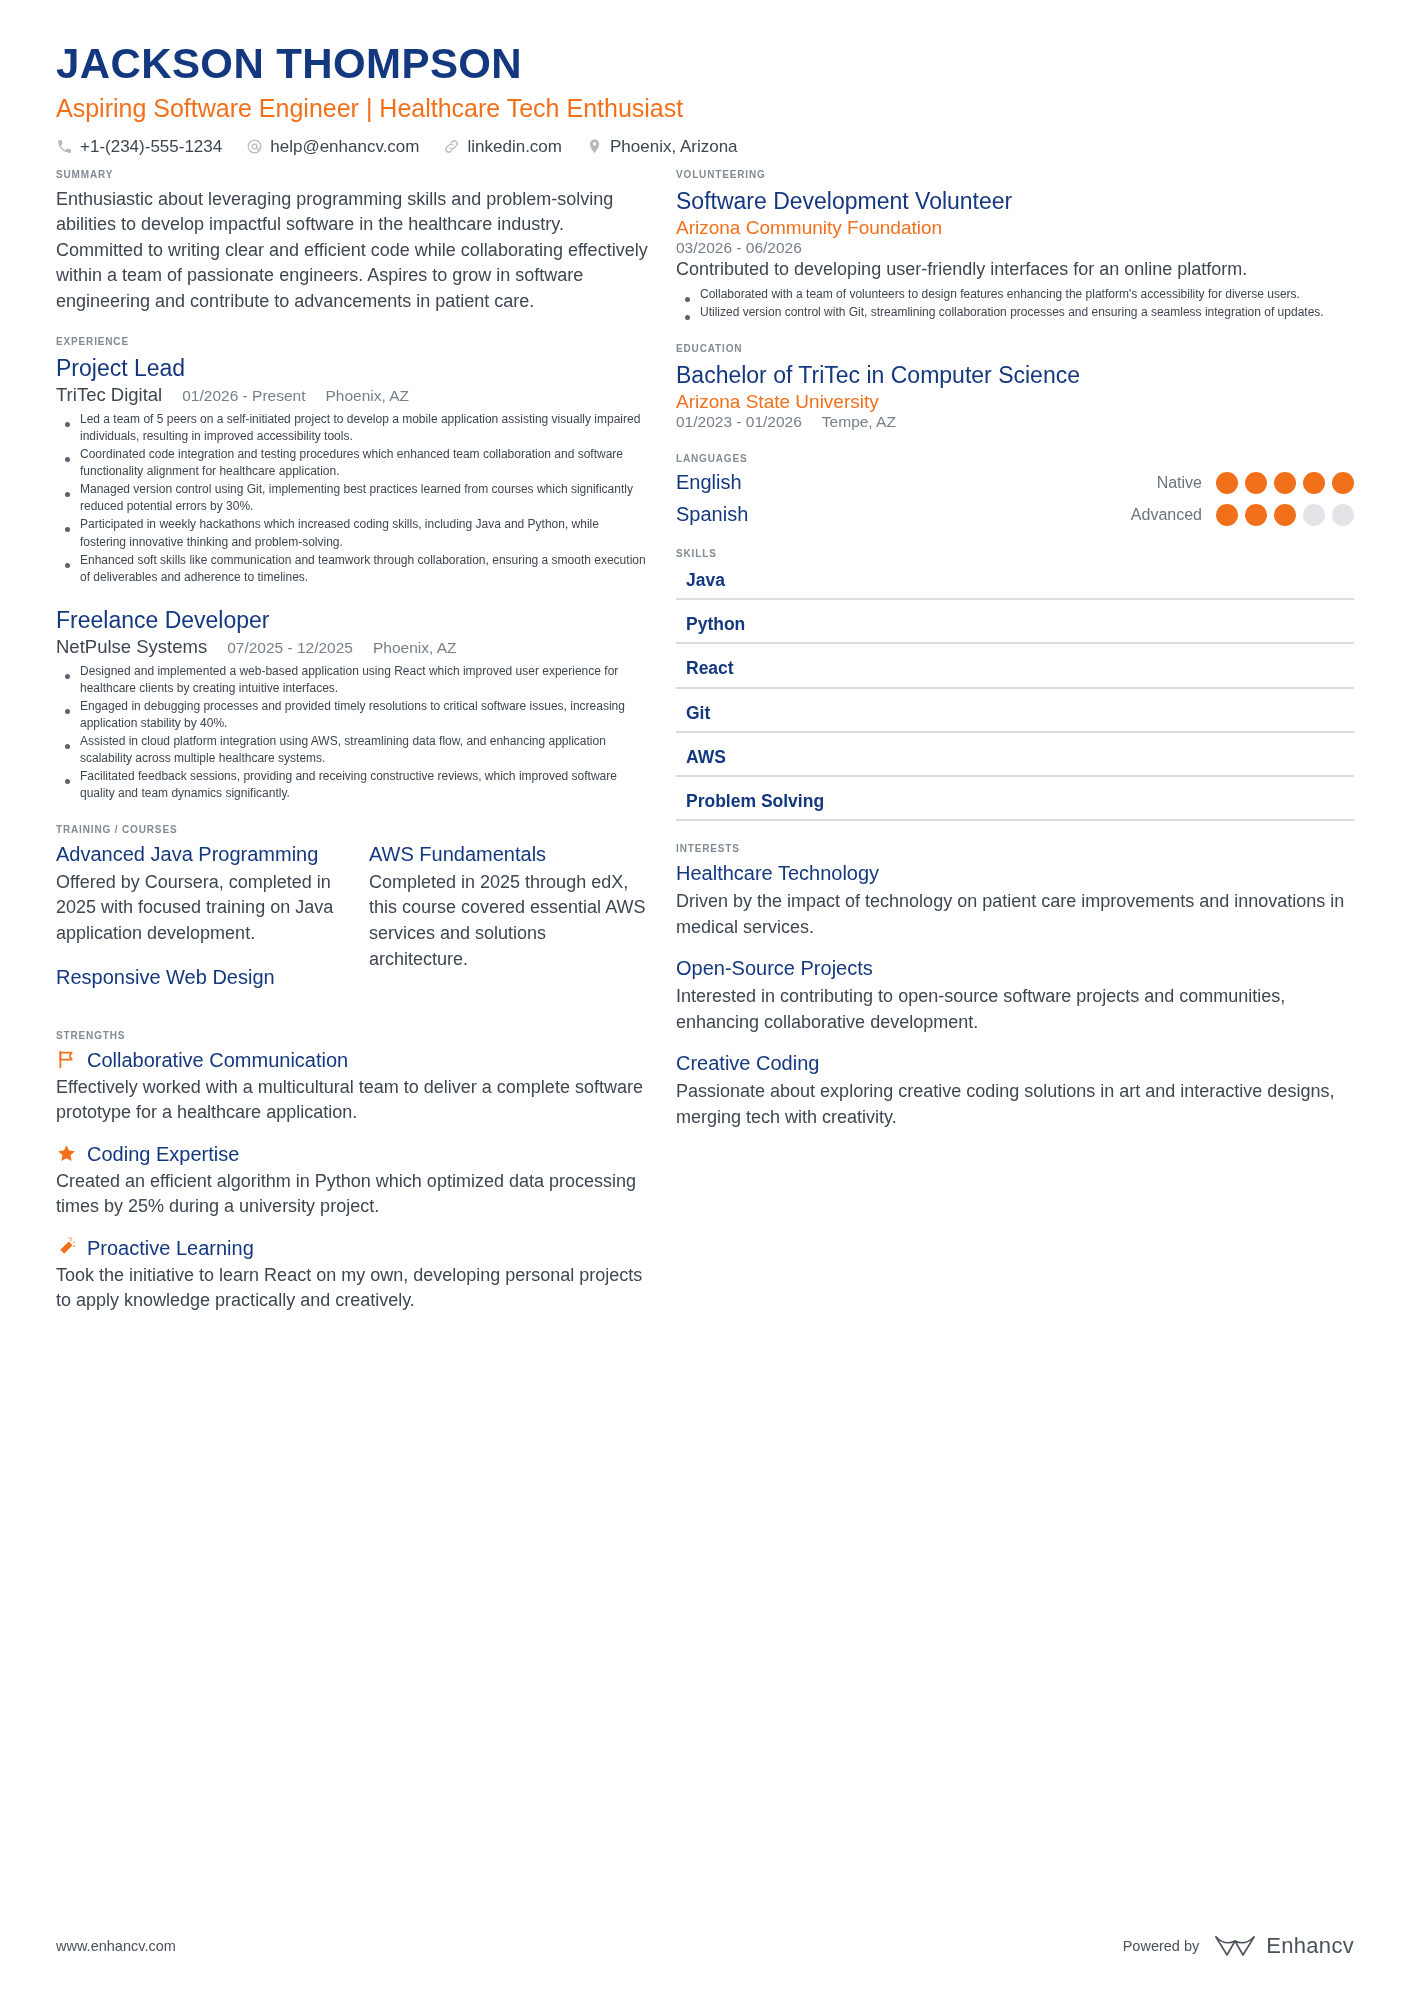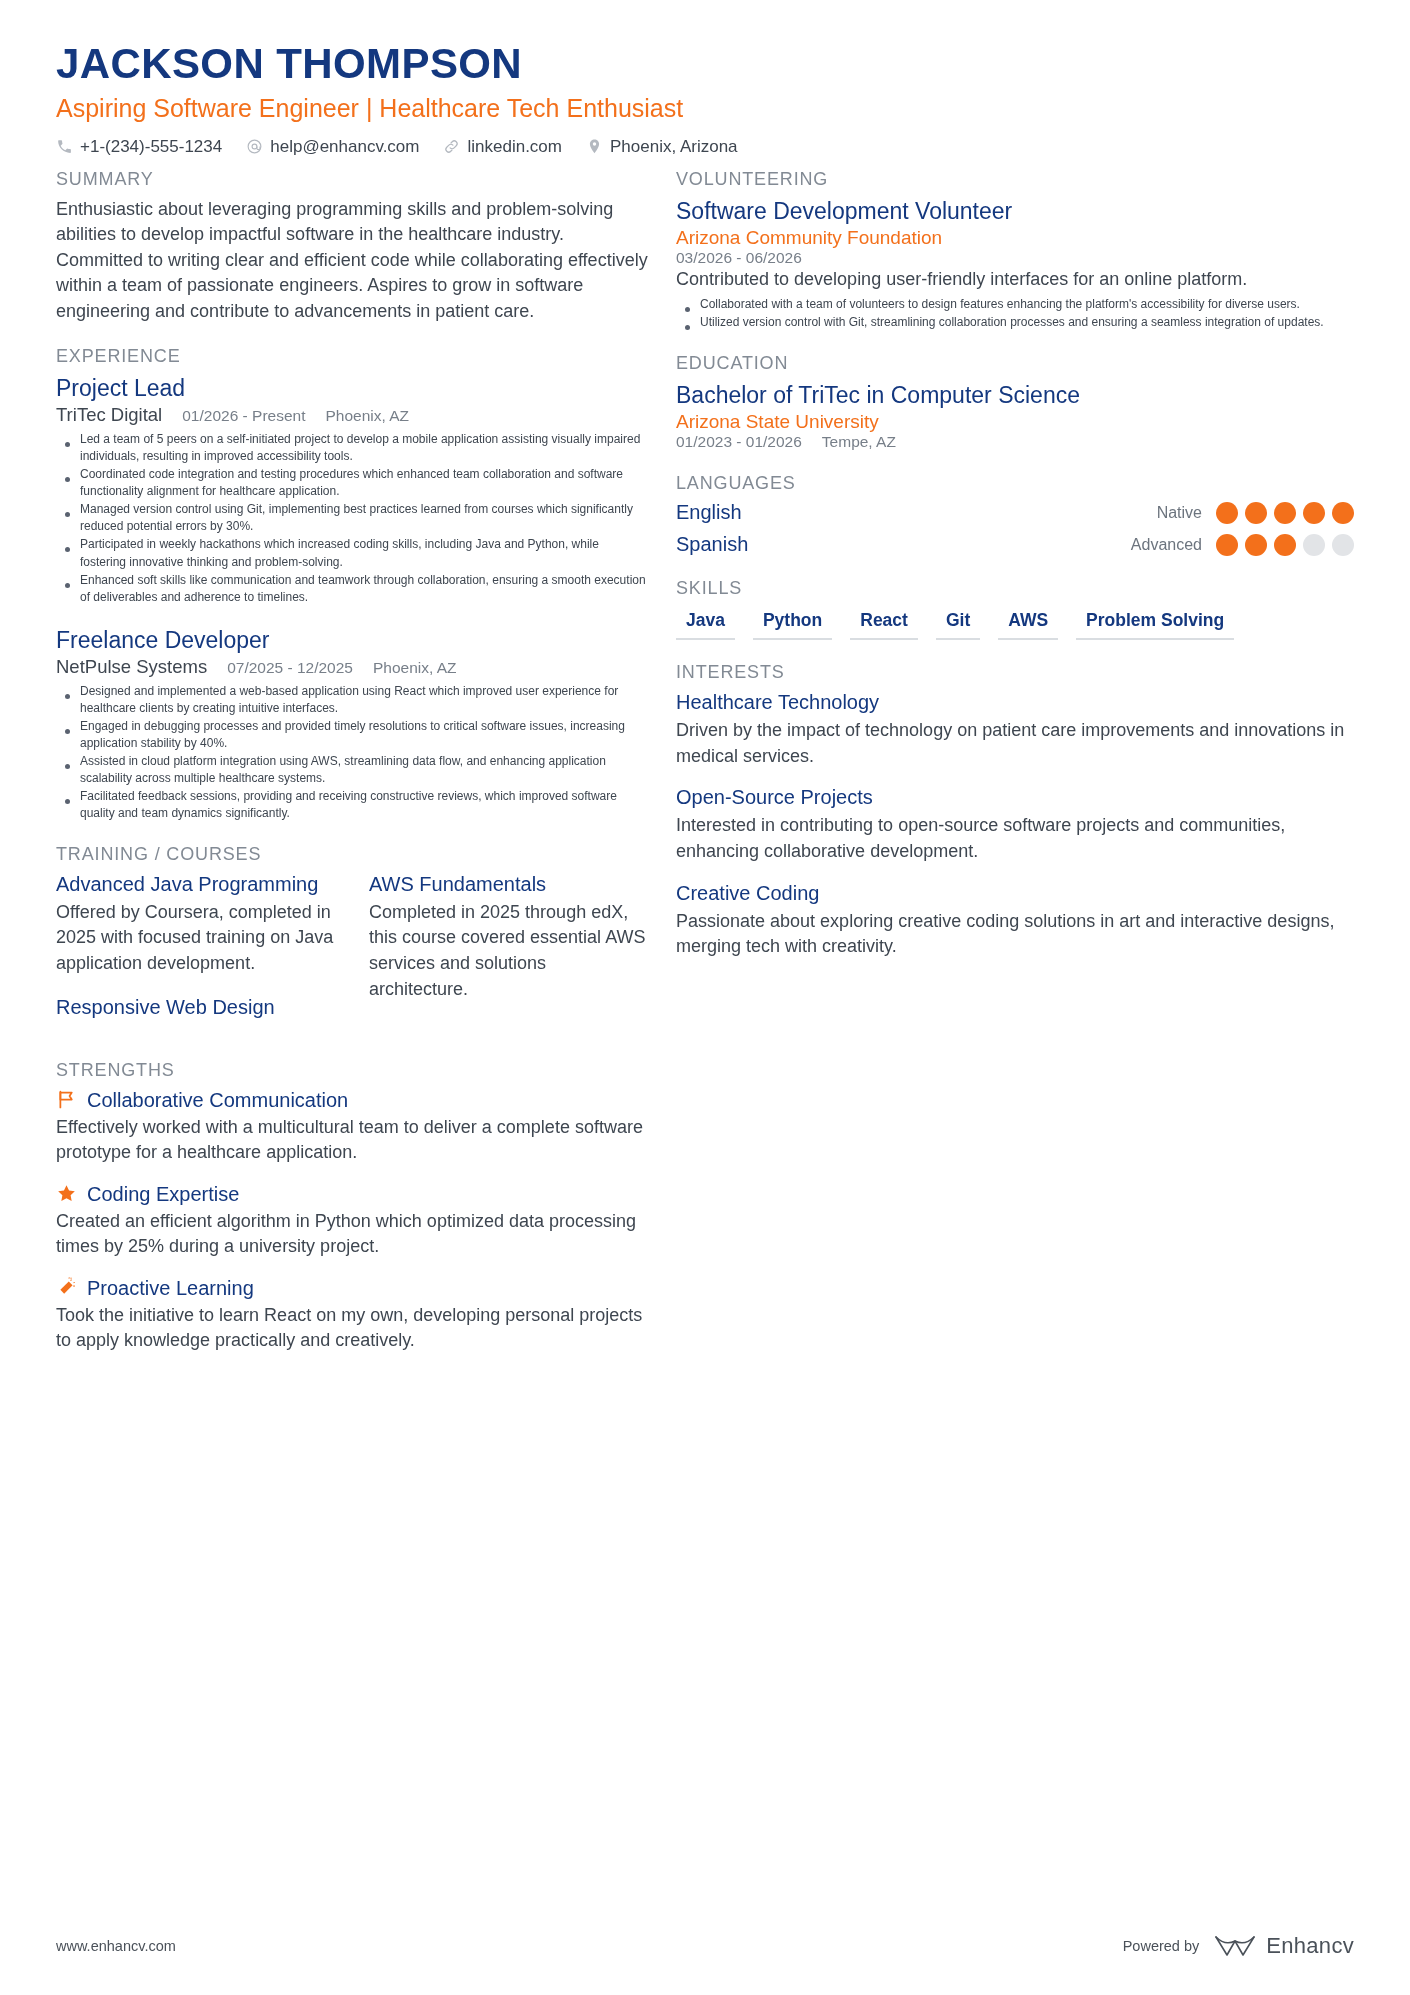--- a/index.html
+++ b/index.html
@@ -56,12 +56,12 @@
 
   .section { margin-bottom: 22px; }
   .section-label {
-    font-size: 18px;
+    font-size: 10px;
     letter-spacing: 0.85px;
     color: #828a94;
     text-transform: uppercase;
     margin-bottom: 7px;
-    font-weight: 400;
+    font-weight: 700;
   }
   .body-text { font-size: 18px; line-height: 1.42; color: #3e4650; }
 

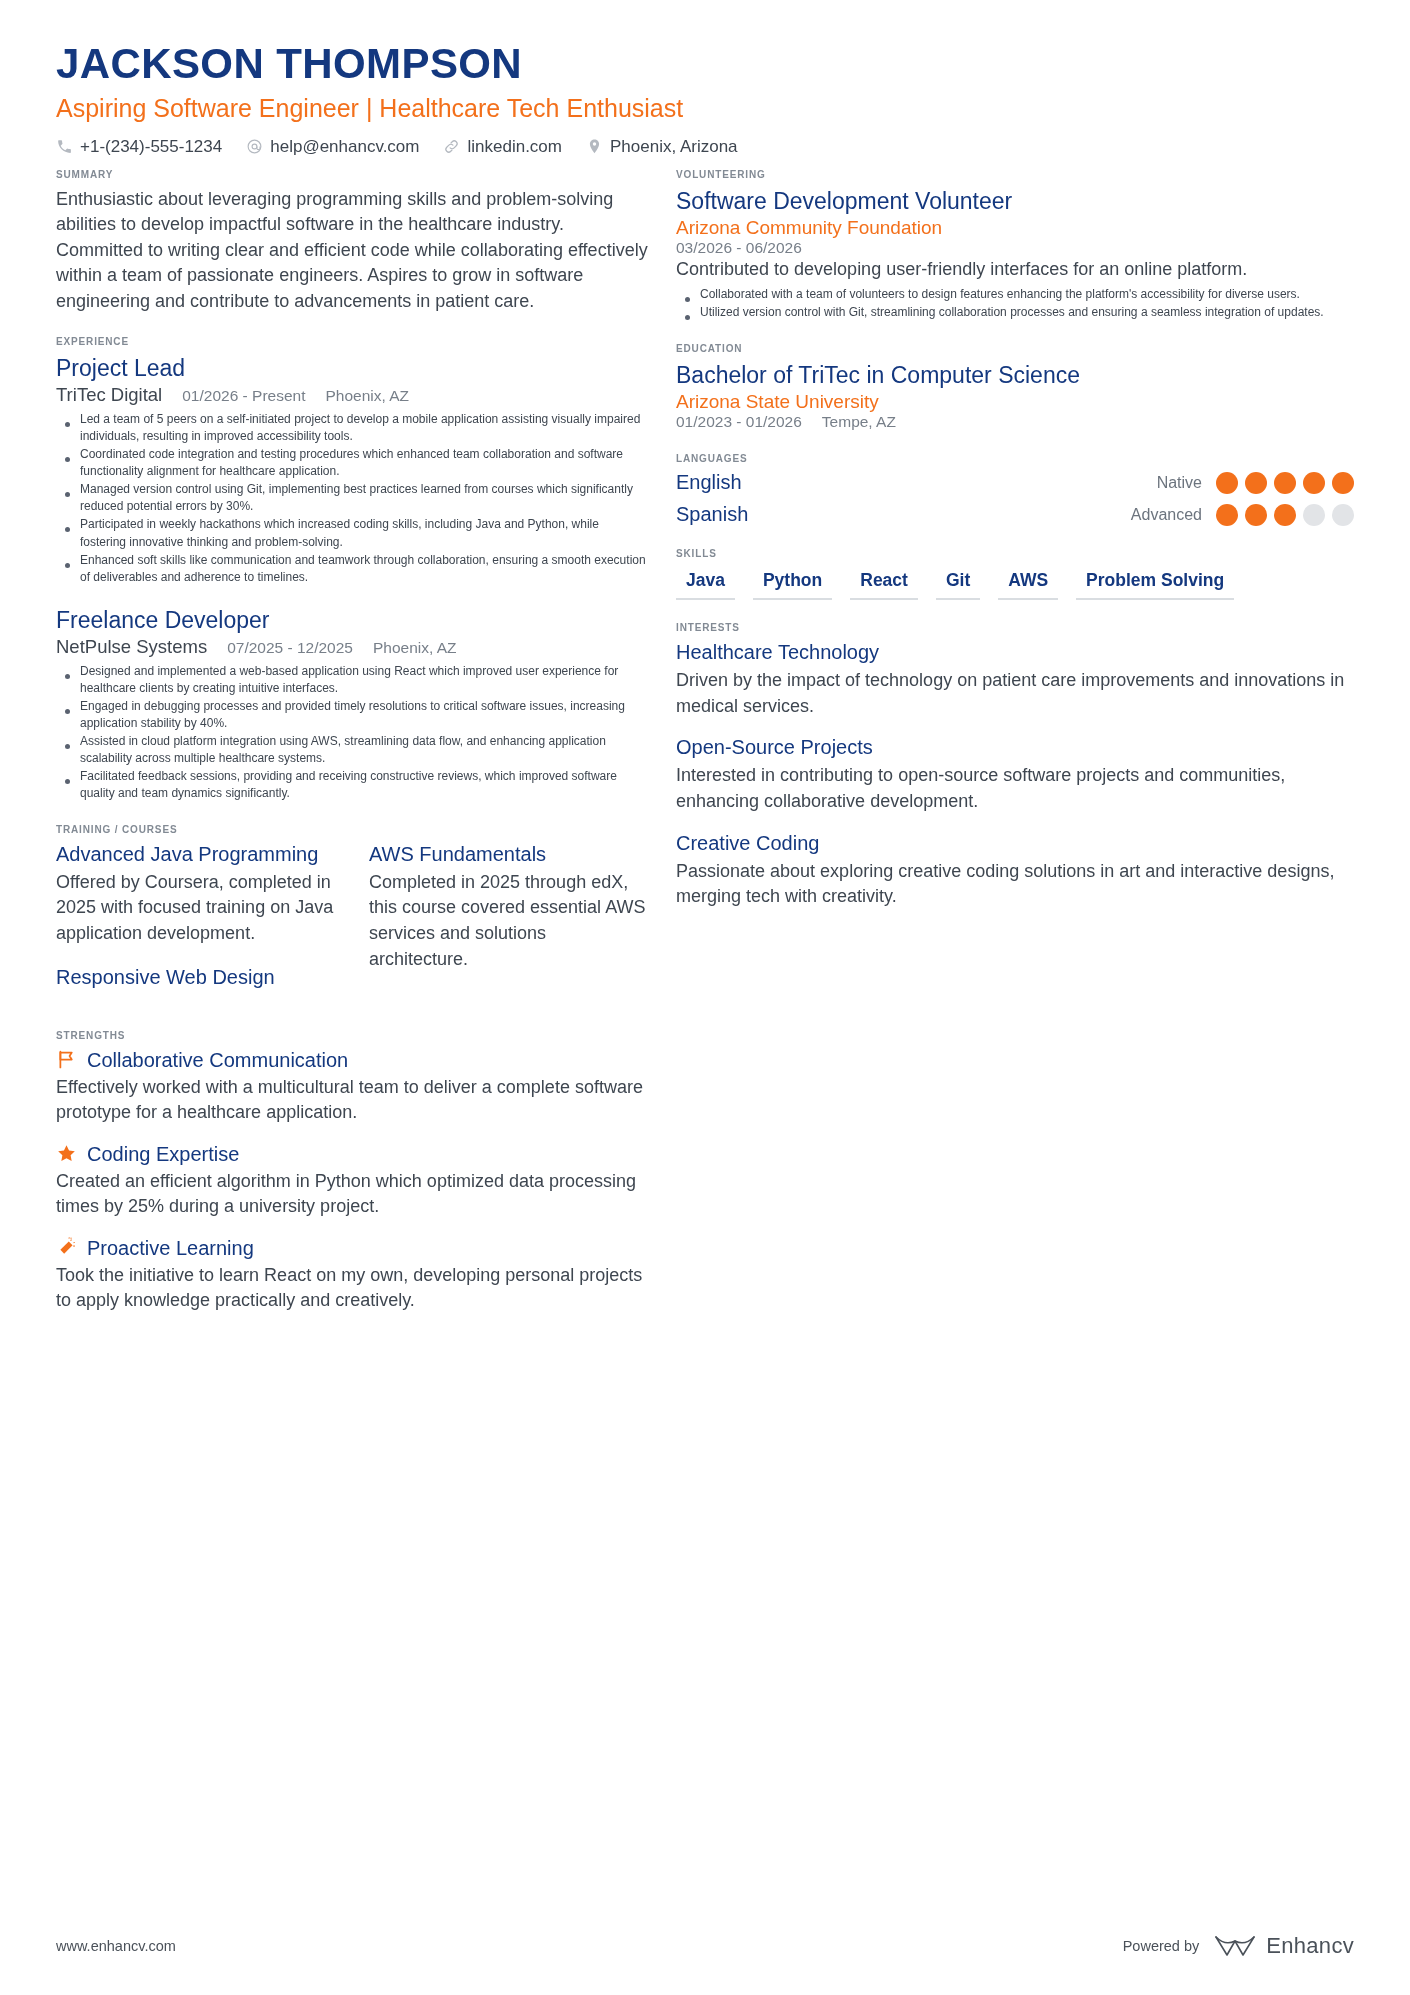--- a/index.html
+++ b/index.html
@@ -124,7 +124,7 @@
   .dot.on { background: #f3701b; }
 
   
-  .skills-wrap { display: flex; flex-wrap: wrap; gap: 10px 18px; }
+  .skills-wrap { display: flex; flex-wrap: wrap; gap: 10px 18px; flex-direction: column; }
   .skill {
     font-size: 17.5px;
     font-weight: 700;

